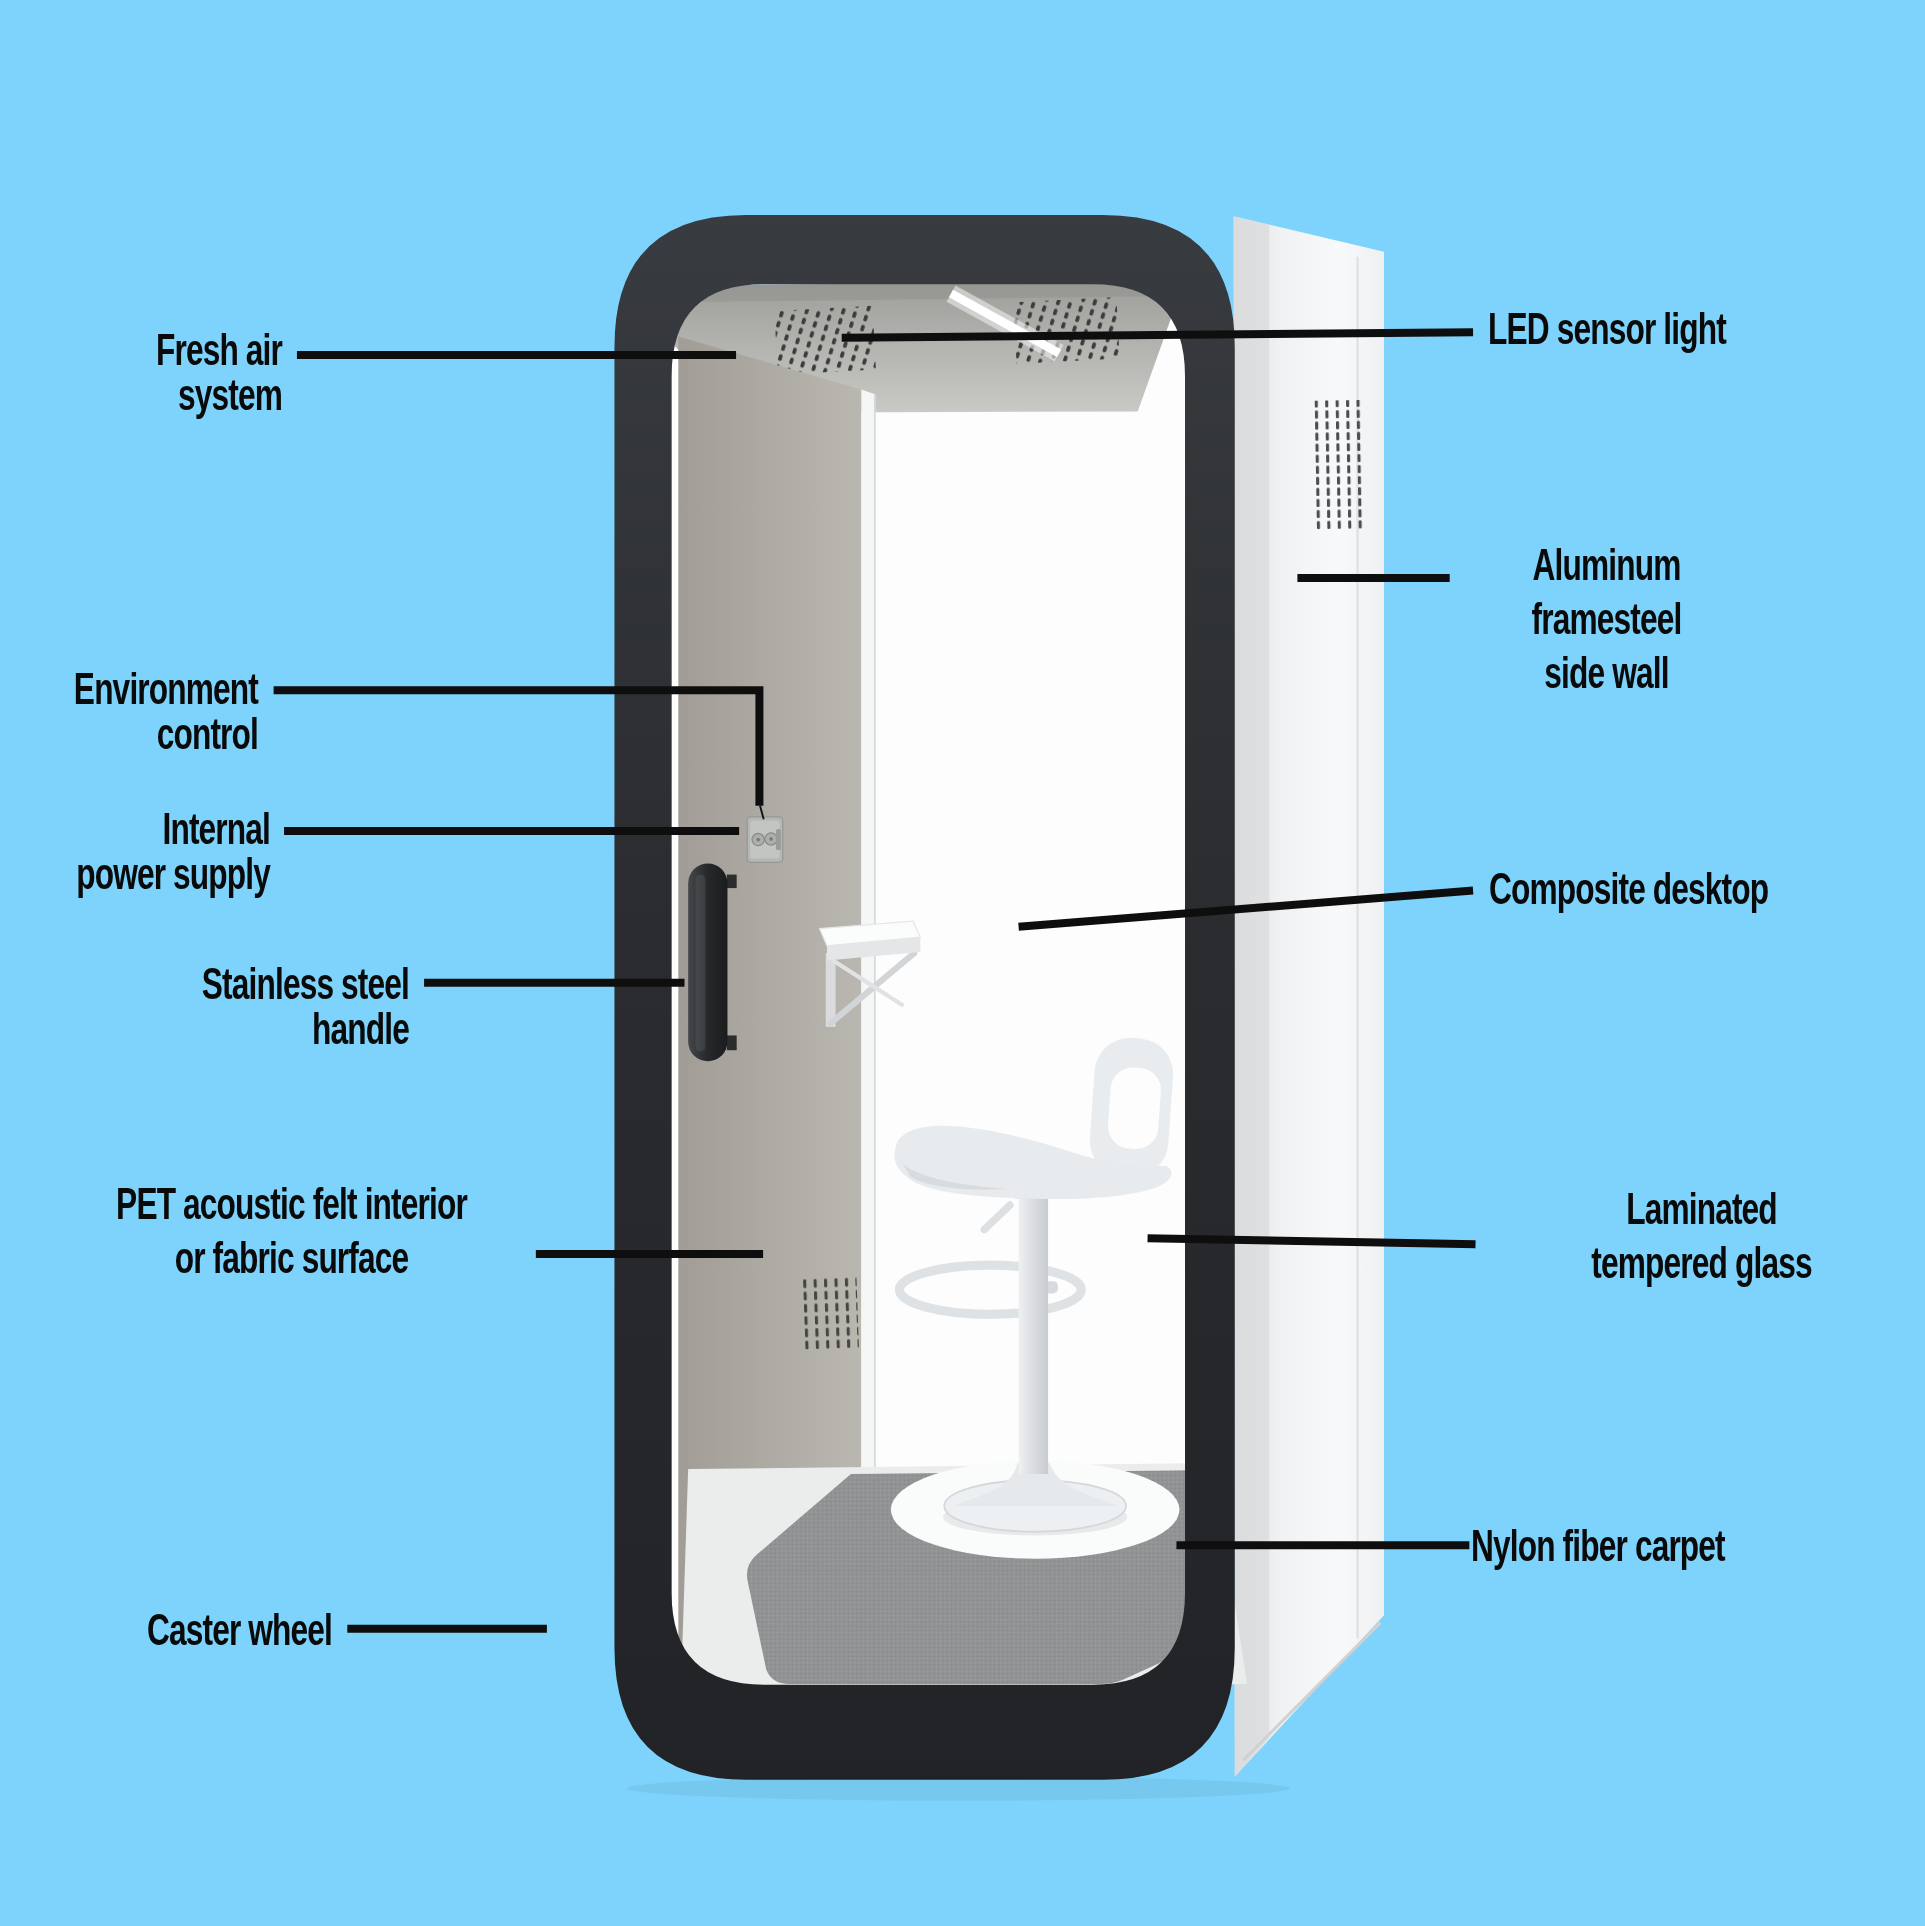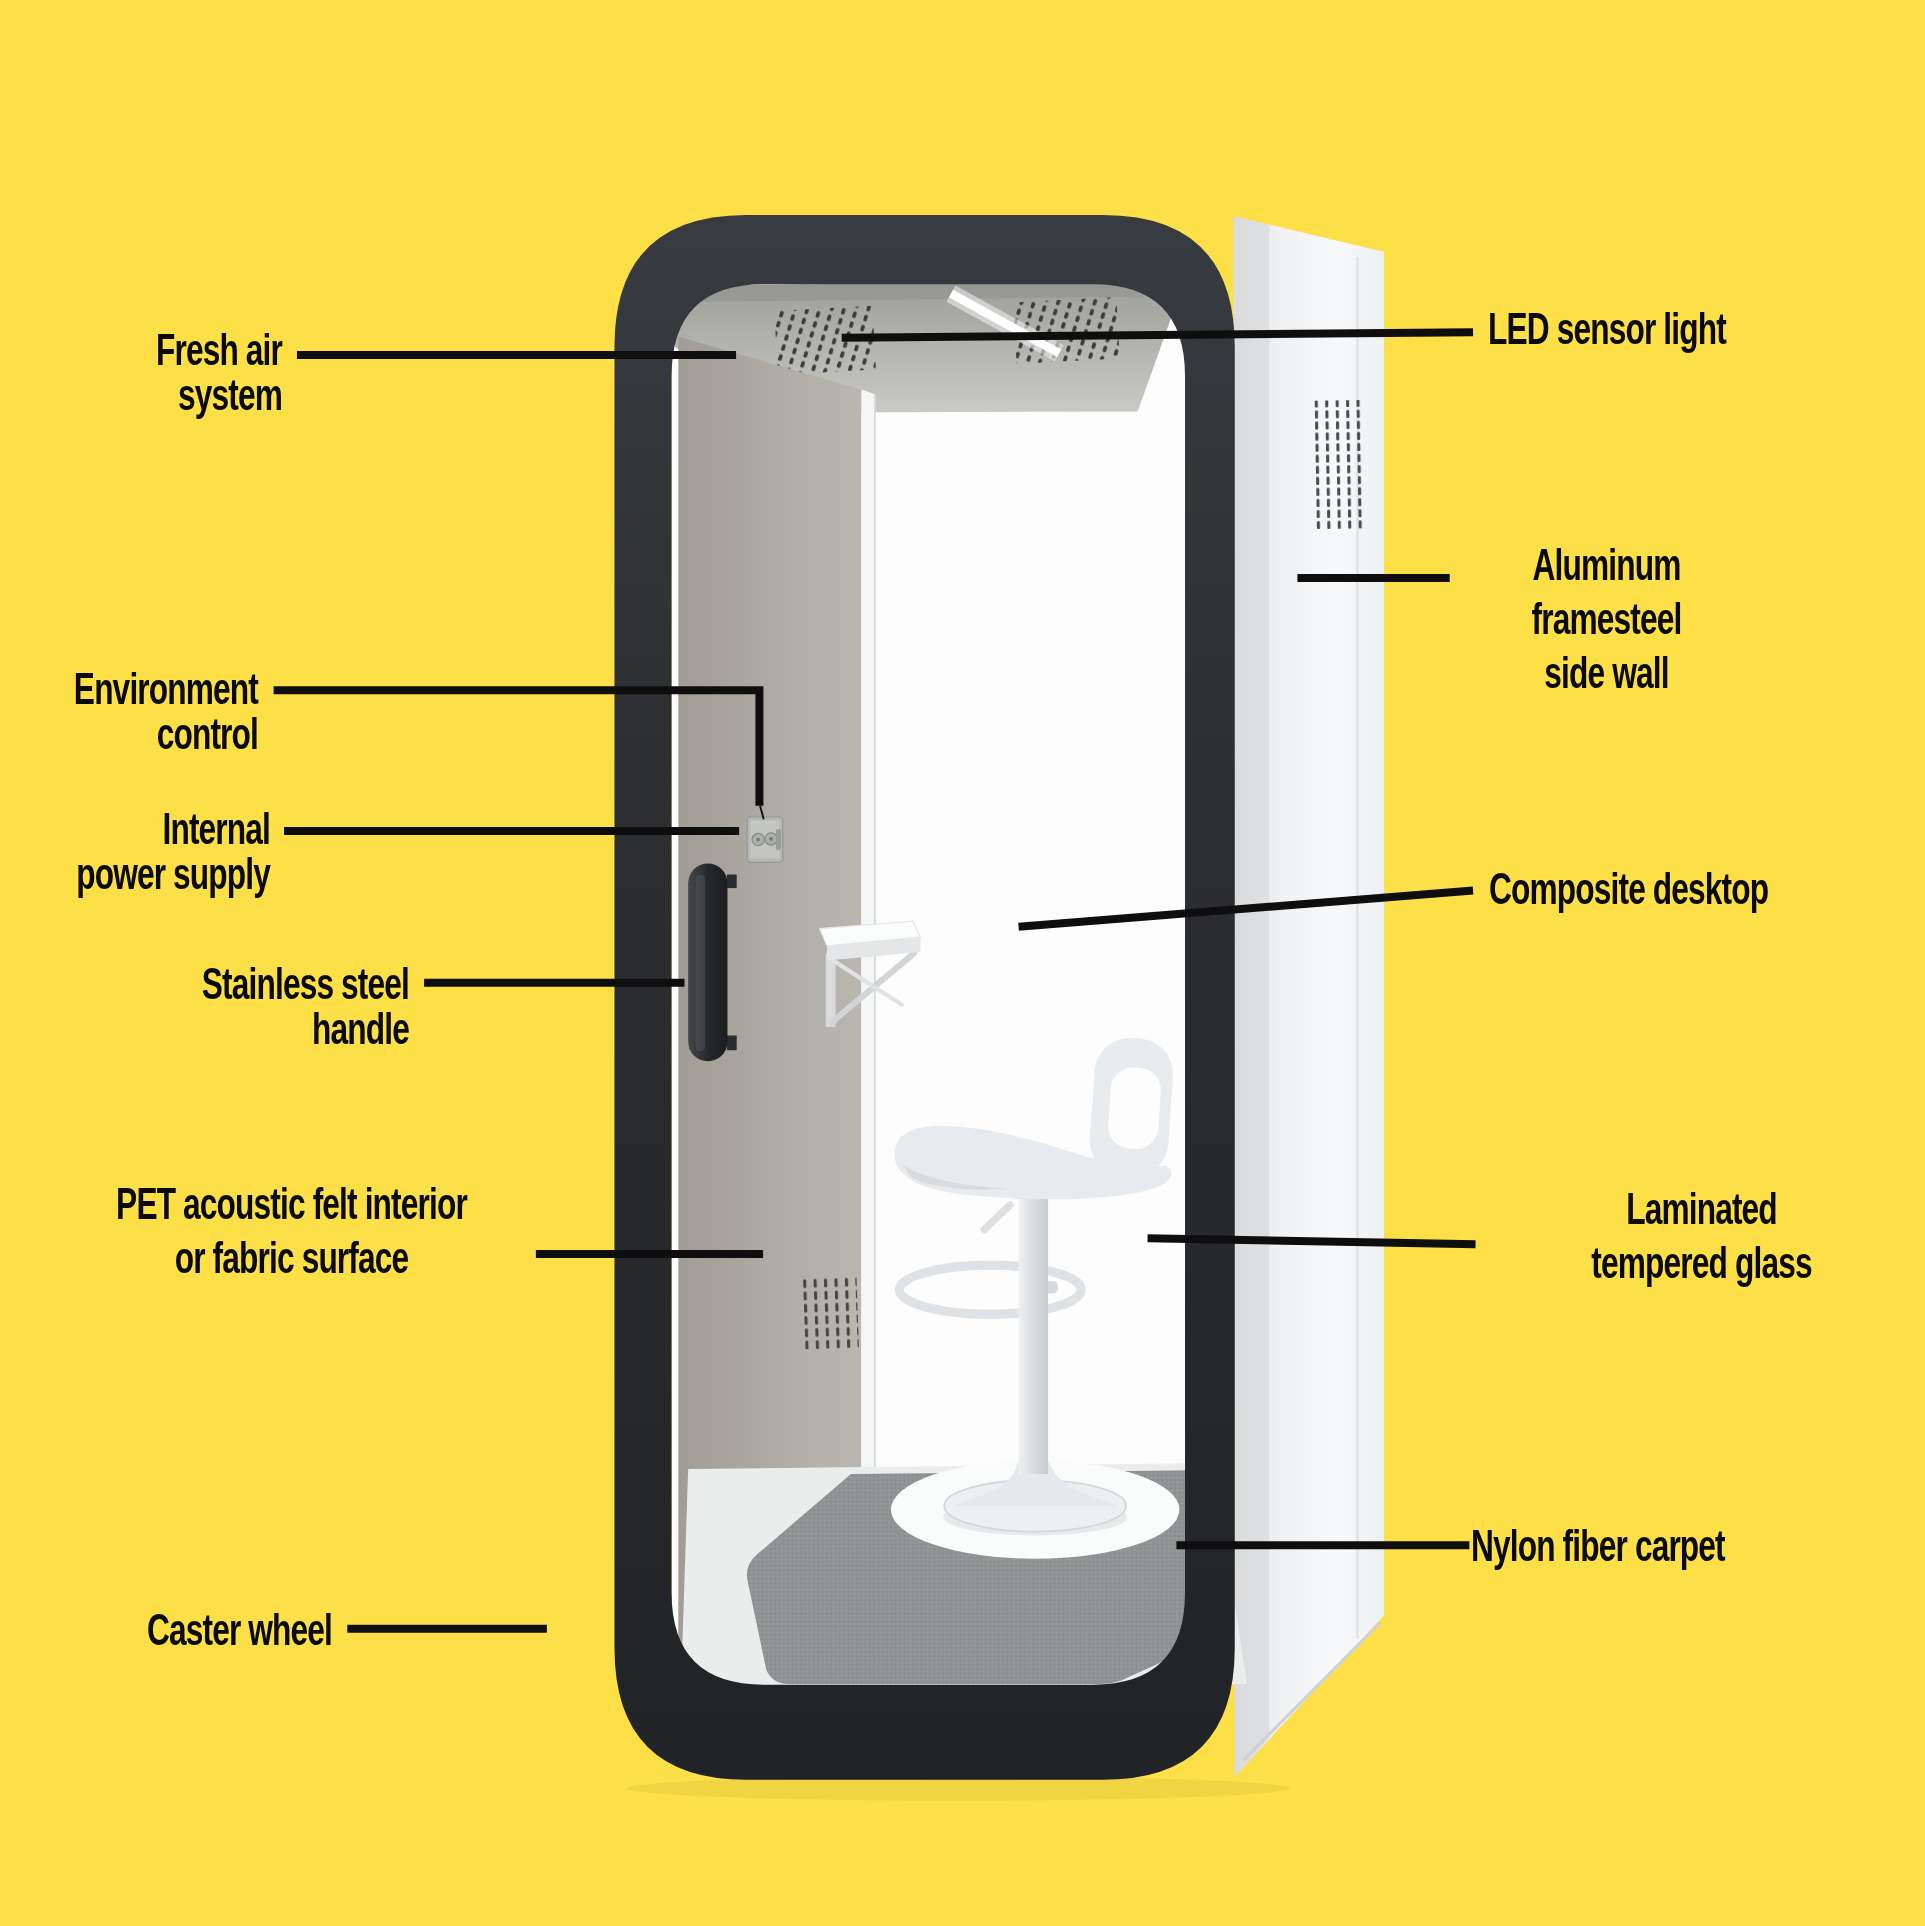--- a/index.html
+++ b/index.html
@@ -3,7 +3,7 @@
 <meta charset="utf-8">
 <style>
   html,body{margin:0;padding:0;background:#ffffff;}
-  #stage{position:relative;width:1926px;height:1926px;background:#fde047;overflow:hidden;
+  #stage{position:relative;width:1926px;height:1926px;background:#7dd3fc;overflow:hidden;
          font-family:"Liberation Sans",sans-serif;}
   #booth-svg{position:absolute;left:0;top:0;width:1926px;height:1926px;}
   .lbl{position:absolute;font-weight:700;font-size:44px;line-height:45px;color:#0a0a0a;

